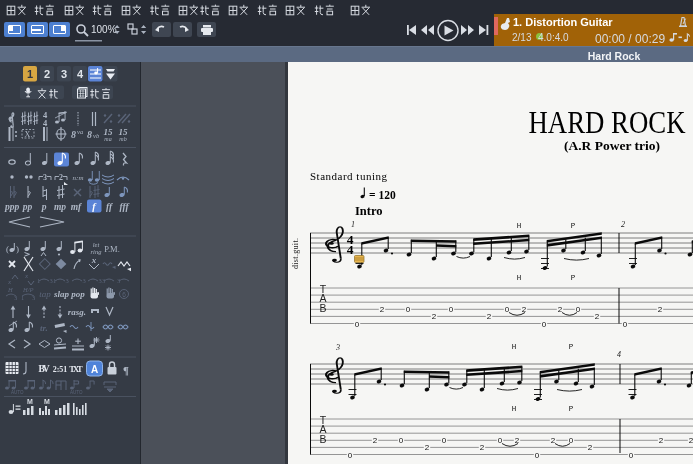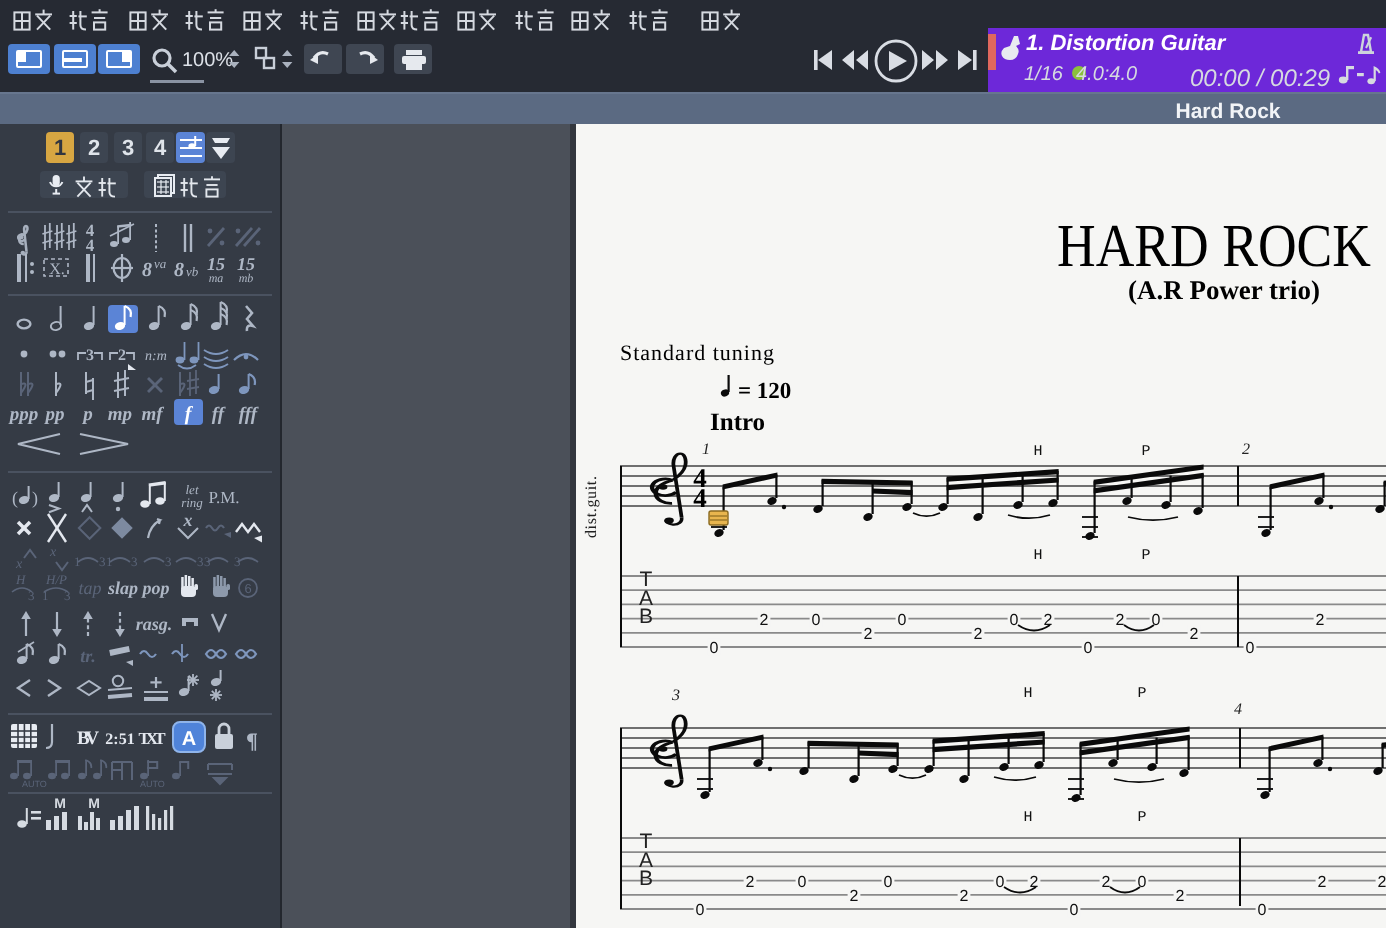--- a/index.html
+++ b/index.html
@@ -21,7 +21,7 @@
   #page{left:288px;top:62px;width:405px;height:402px;background:#f6f6f4;}
   #pageshadow{left:285px;top:62px;width:3px;height:402px;background:#33373e;}
   
-  #pbpanel{left:494px;top:14px;width:199px;height:32px;background:#6d28d9;font-style:italic;}
+  #pbpanel{left:494px;top:14px;width:199px;height:32px;background:#a16207;}
   #redbar{left:0px;top:3px;width:4px;height:18px;background:#e0685e;position:absolute;}
 </style>
 </head>

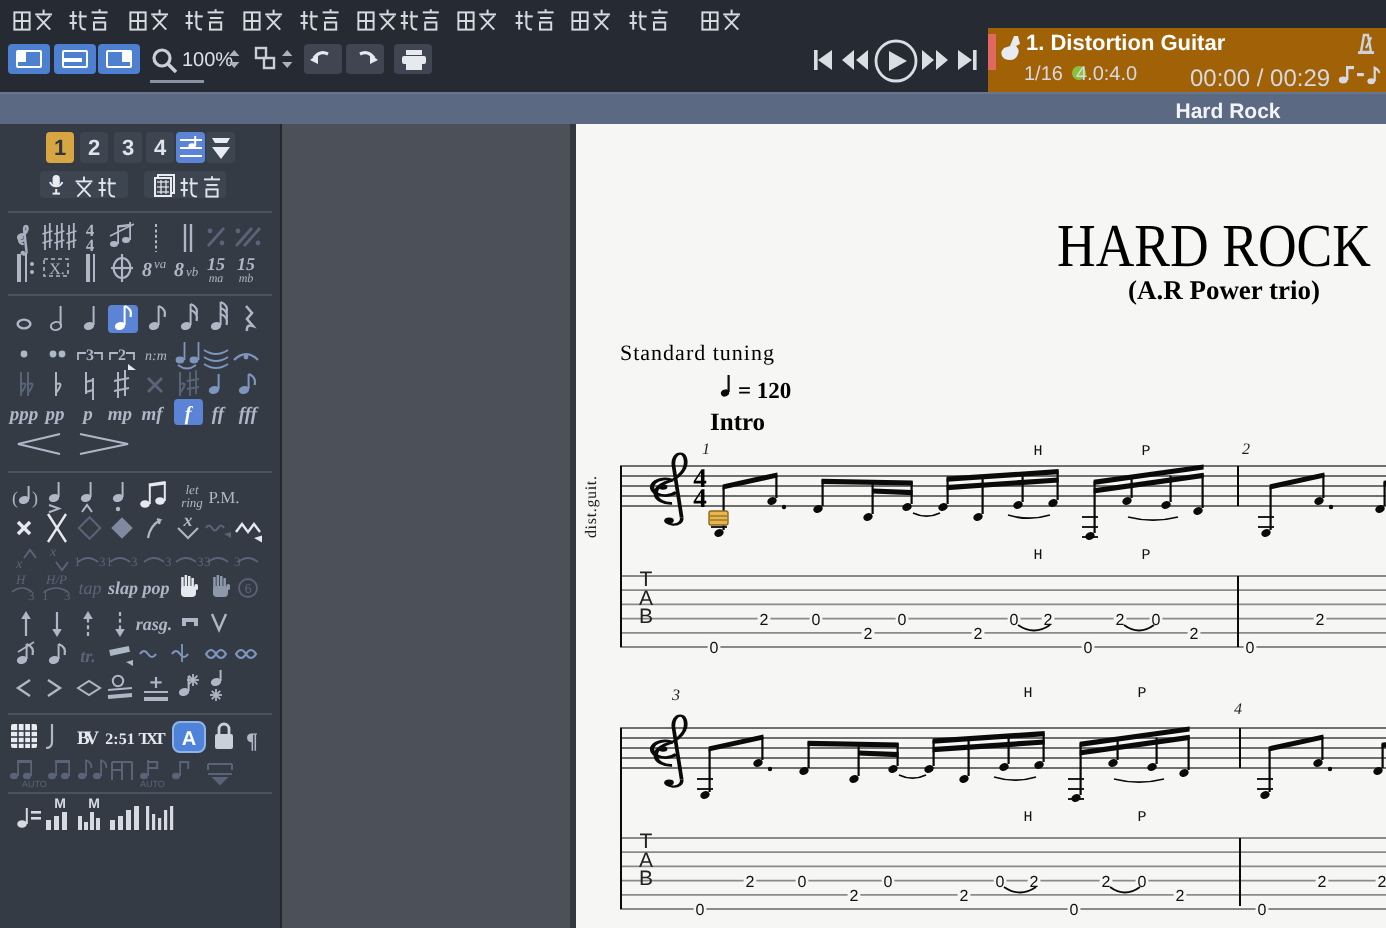--- a/index.html
+++ b/index.html
@@ -199,7 +199,7 @@
         <line x1="2" y1="10.3" x2="10" y2="10.3" stroke="#cdd3db" stroke-width="1.4"></line>
         <line x1="6" y1="8" x2="8.6" y2="2.6" stroke="#cdd3db" stroke-width="1"></line>
     </svg>
-    <span class="abs" style="left:18px;top:18px;font-size:10px;color:#d6dae0">1/16</span>
+    <span class="abs" style="left:18px;top:18px;font-size:10px;color:#d6dae0">2/13</span>
     <span class="abs" style="left:42px;top:19px;width:7px;height:7px;border-radius:50%;background:#8bc03c"></span>
     <span class="abs" style="left:44px;top:18px;font-size:10px;color:#d6dae0">4.0:4.0</span>
     <span class="abs" style="left:101px;top:18px;font-size:12px;color:#d6dae0">00:00 / 00:29</span>

